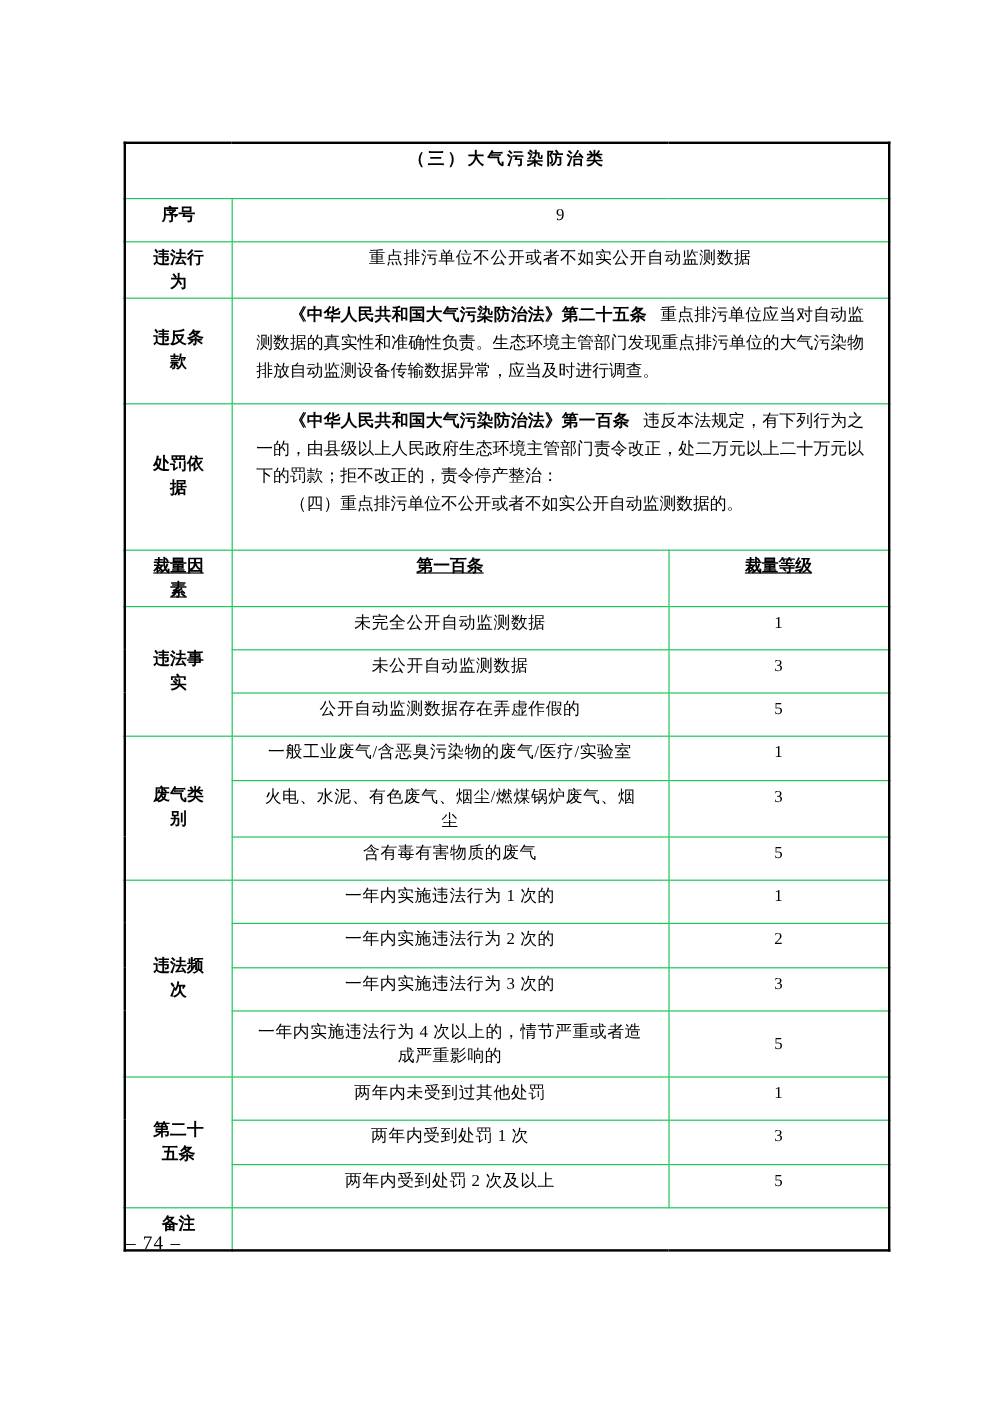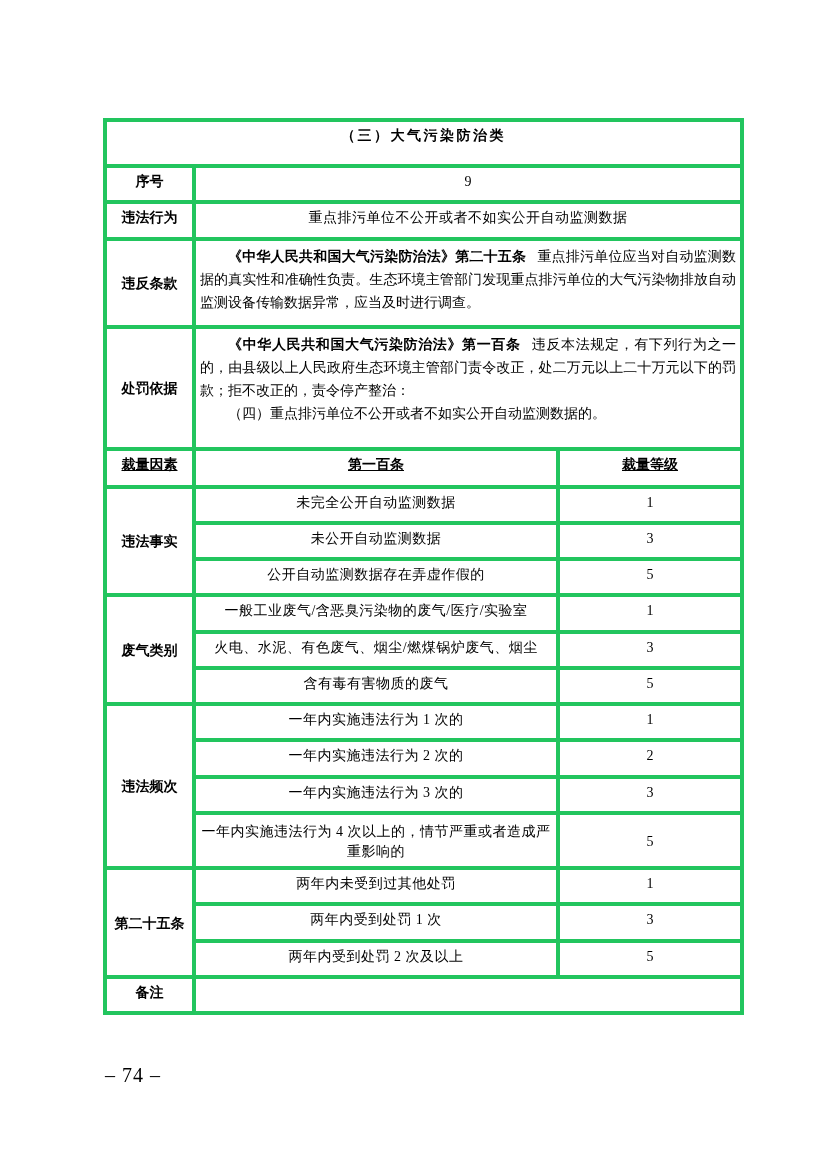--- a/index.html
+++ b/index.html
@@ -16,9 +16,9 @@
     border: 2px solid #000;
   }
   .doc-table td {
-    border: 4px solid #22c55e;
+    border: 1px solid #22c55e;
     vertical-align: top;
-    padding: 4px 4px 2px;
+    padding: 4px 20px 2px;
     font-size: 14px; line-height: 20px;
     overflow: hidden;
   }

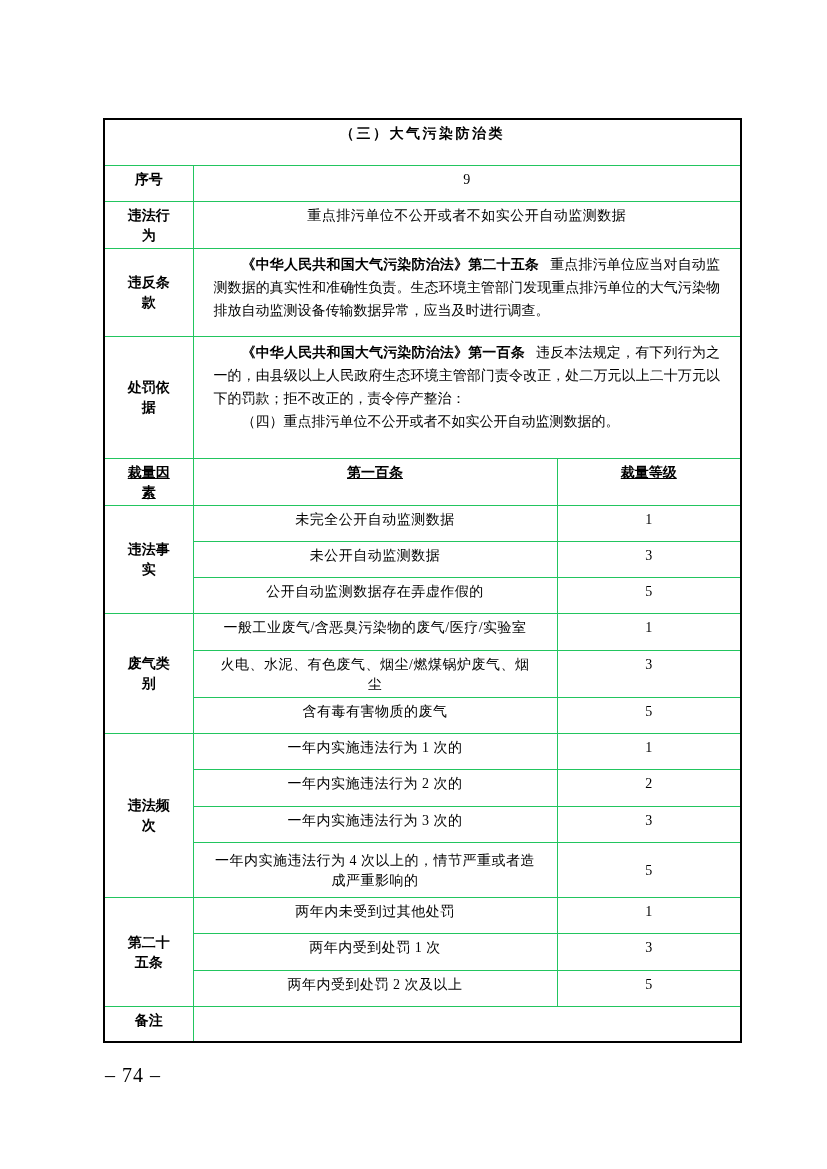--- a/index.html
+++ b/index.html
@@ -42,7 +42,7 @@
   .para-cell { padding: 7px 9px 4px 9px; }
   .para {
     margin: 0; text-indent: 2em; text-align: justify;
-    line-height: 23px; font-size: 14px;
+    line-height: 23px; font-size: 14px; font-family: Liberation Mono, monospace;
   }
   .para + .para { }
   .cit { font-weight: bold; margin-right: 0.8em; }

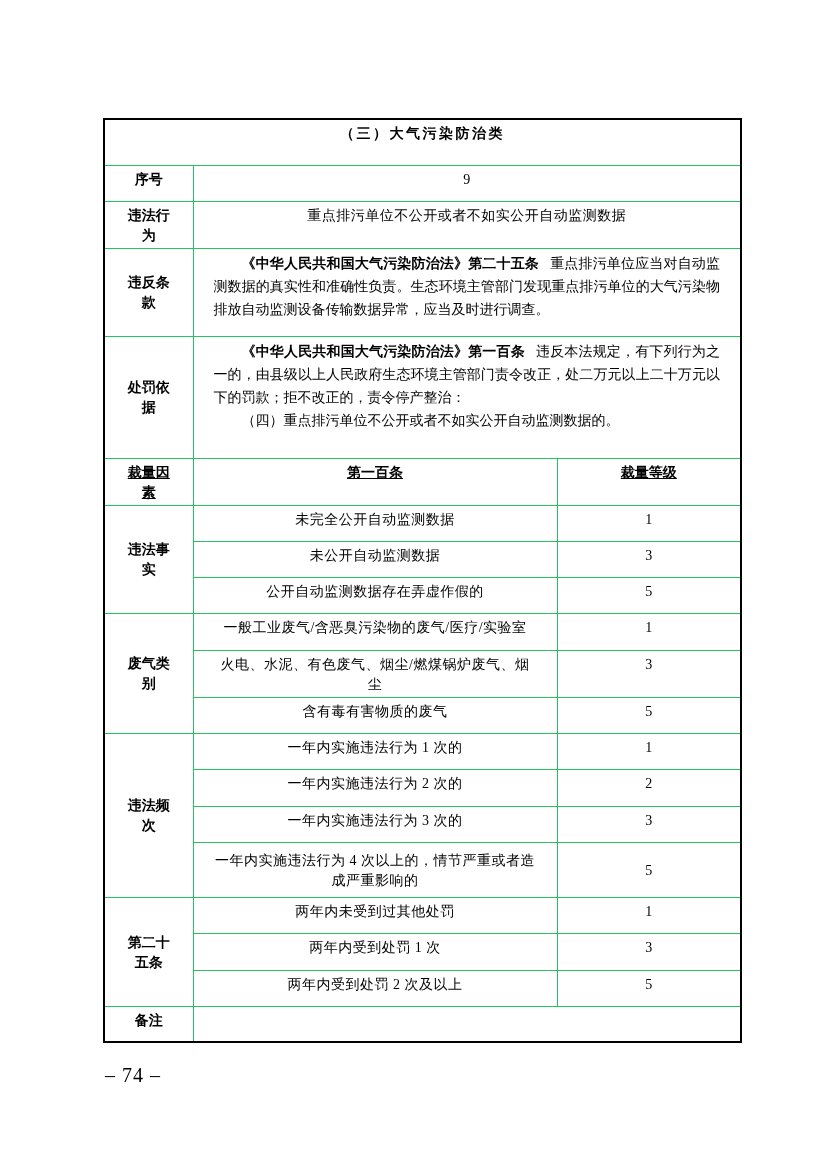--- a/index.html
+++ b/index.html
@@ -47,8 +47,8 @@
   .para + .para { }
   .cit { font-weight: bold; margin-right: 0.8em; }
   .page-num {
-    position: absolute; left: 105px; top: 1064px;
-    font-size: 20px; letter-spacing: 1px;
+    position: absolute; left: 105px; top: 1028px;
+    font-size: 16px; letter-spacing: 1px;
   }
 </style>
 </head>

